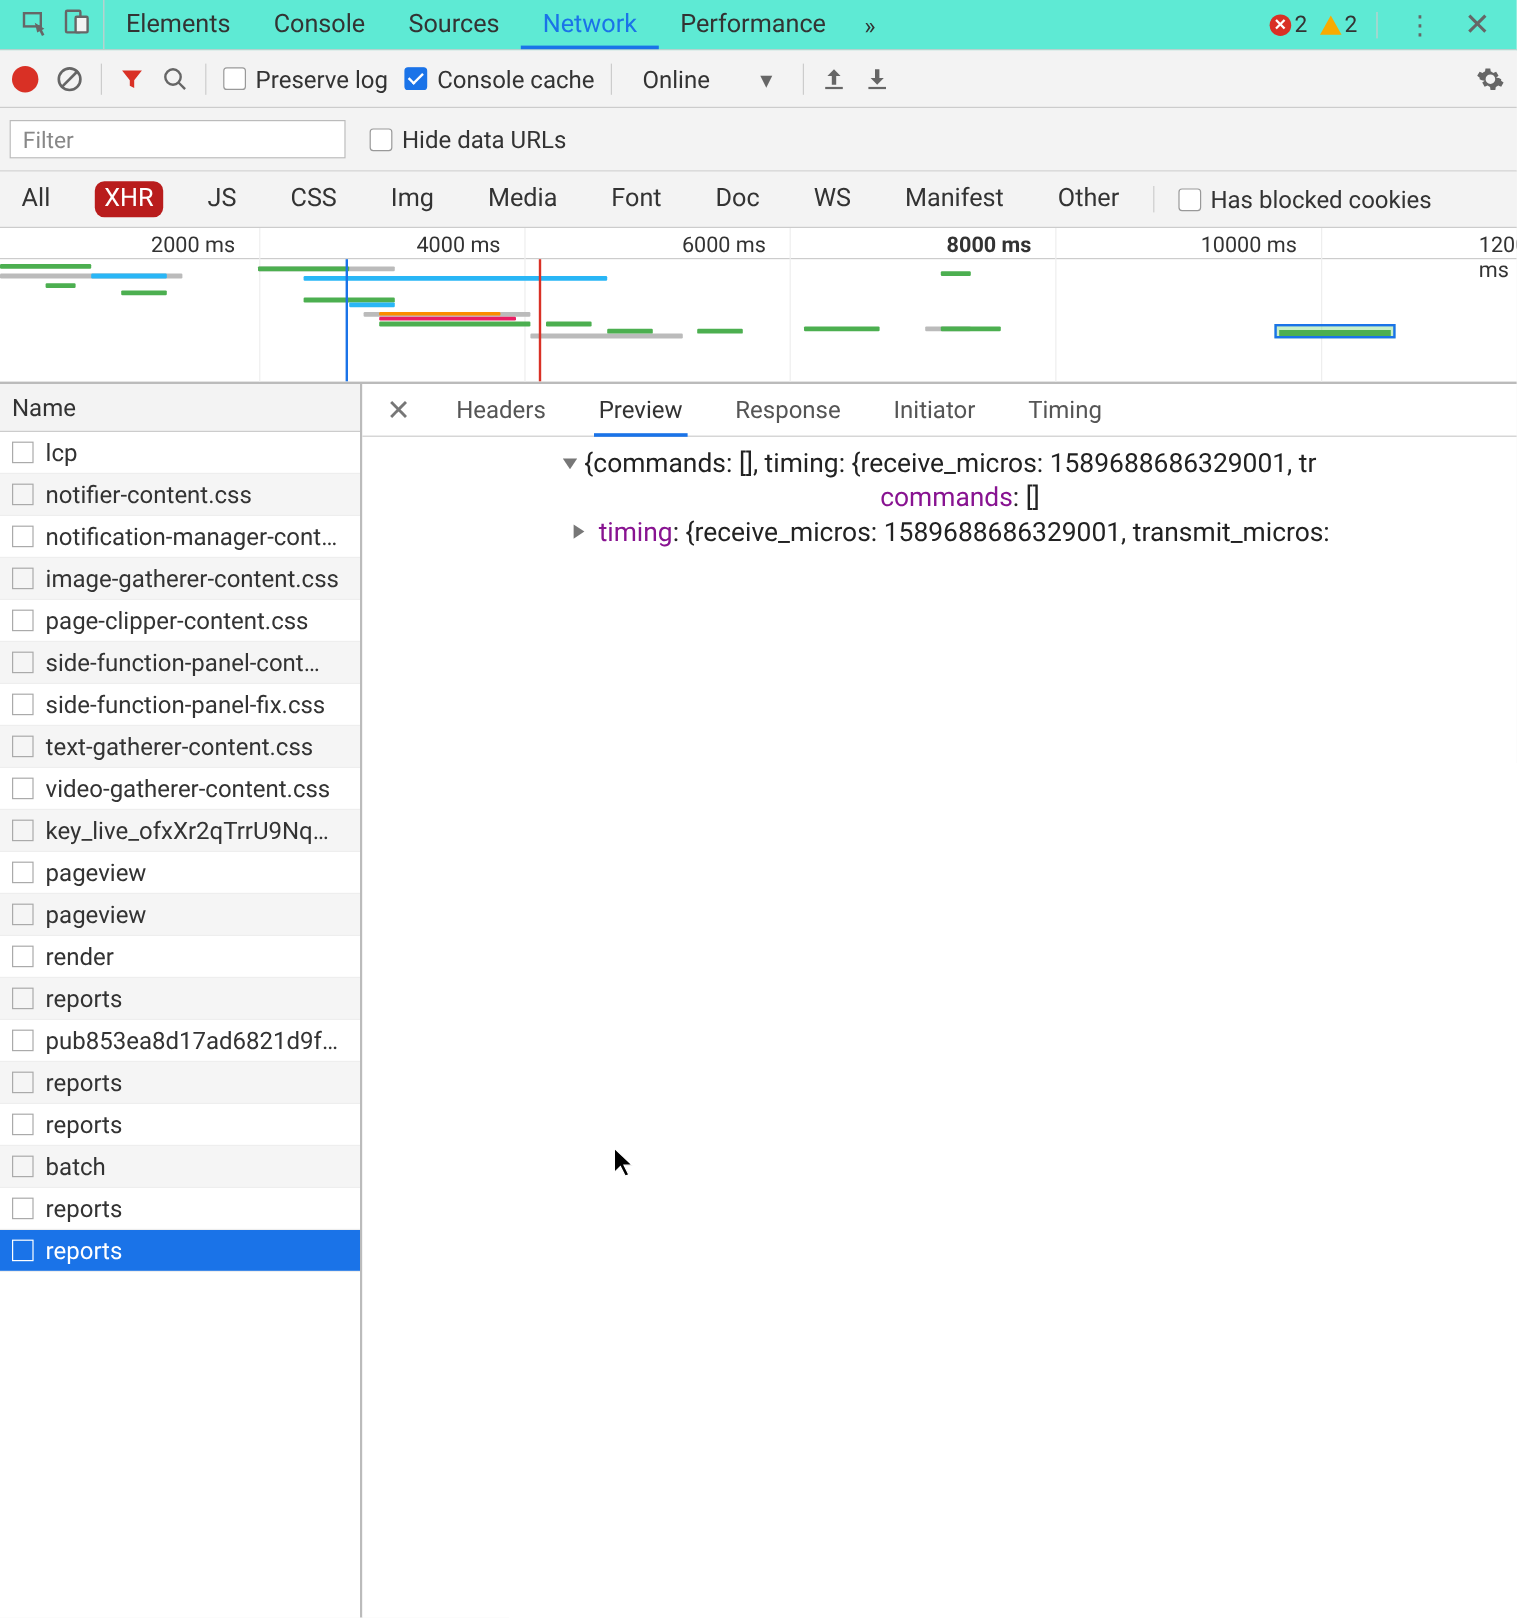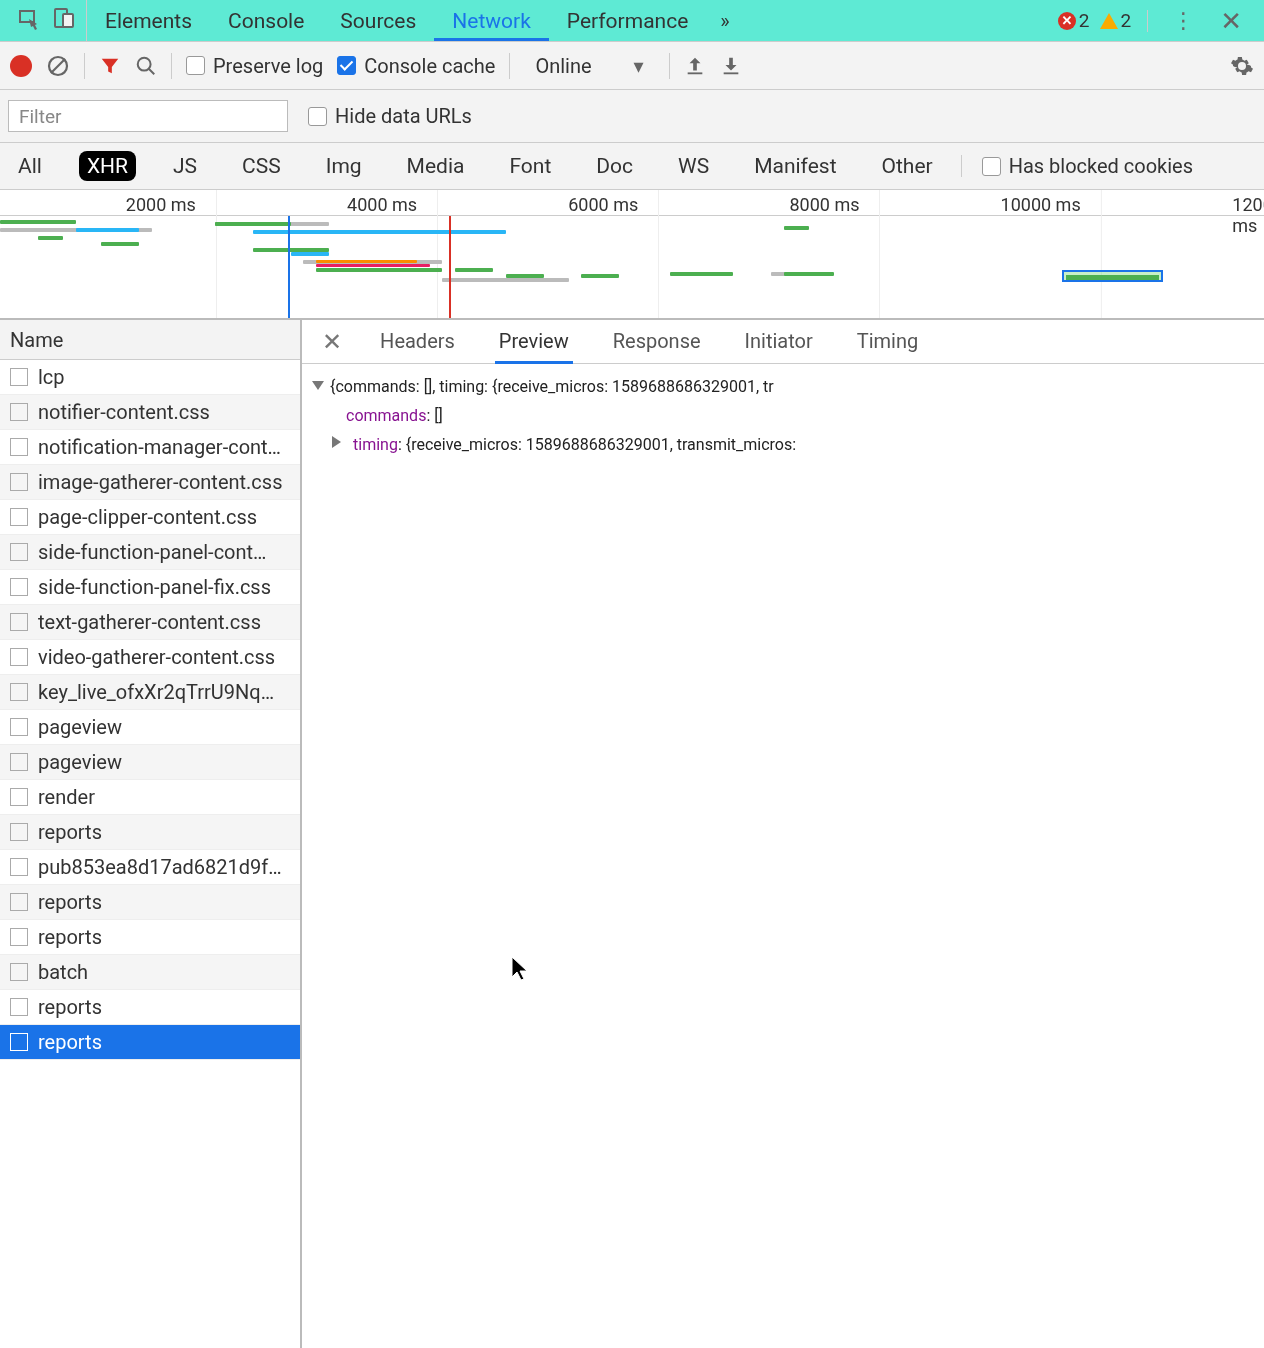--- a/index.html
+++ b/index.html
@@ -40,7 +40,7 @@
   
   .typebar{display:flex;align-items:center;gap:14px;padding:8px 10px;border-bottom:1px solid #ccc;background:#f3f3f3;flex-wrap:wrap;}
   .chip{padding:3px 8px;border-radius:8px;cursor:pointer;font-size:21px;}
-  .chip.active{background:#000000;color:#fff;}
+  .chip.active{background:#b91c1c;color:#fff;}
 
   
   .timeline{height:130px;border-bottom:2px solid #bbb;background:#fff;position:relative;overflow:hidden;}

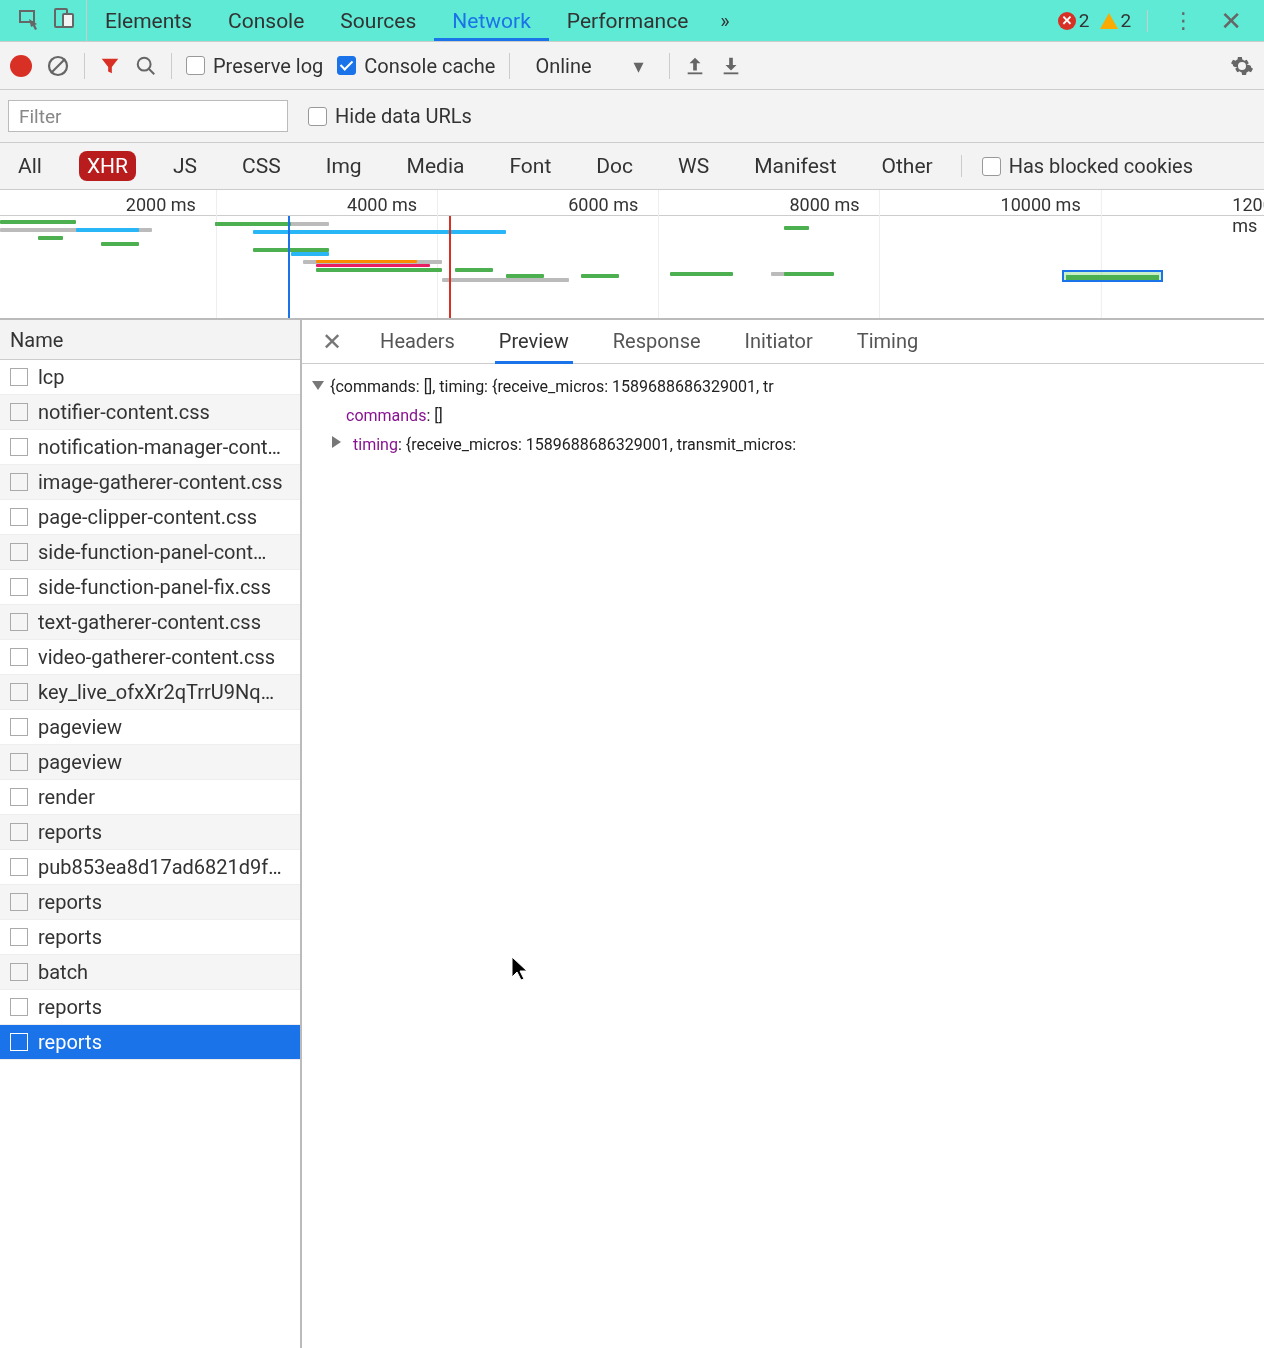--- a/index.html
+++ b/index.html
@@ -209,7 +209,7 @@
       <span class="tick" style="left: 17%;">2000 ms</span>
       <span class="tick" style="left: 34.5%;">4000 ms</span>
       <span class="tick" style="left: 52%;">6000 ms</span>
-      <span class="tick" style="left: 69.5%;">8000 ms</span>
+      <span class="tick" style="left: 69.5%; font-weight: bold;">8000 ms</span>
       <span class="tick" style="left: 87%;">10000 ms</span>
       <span class="tick" style="left: 103%;">12000 ms</span>
     </div>

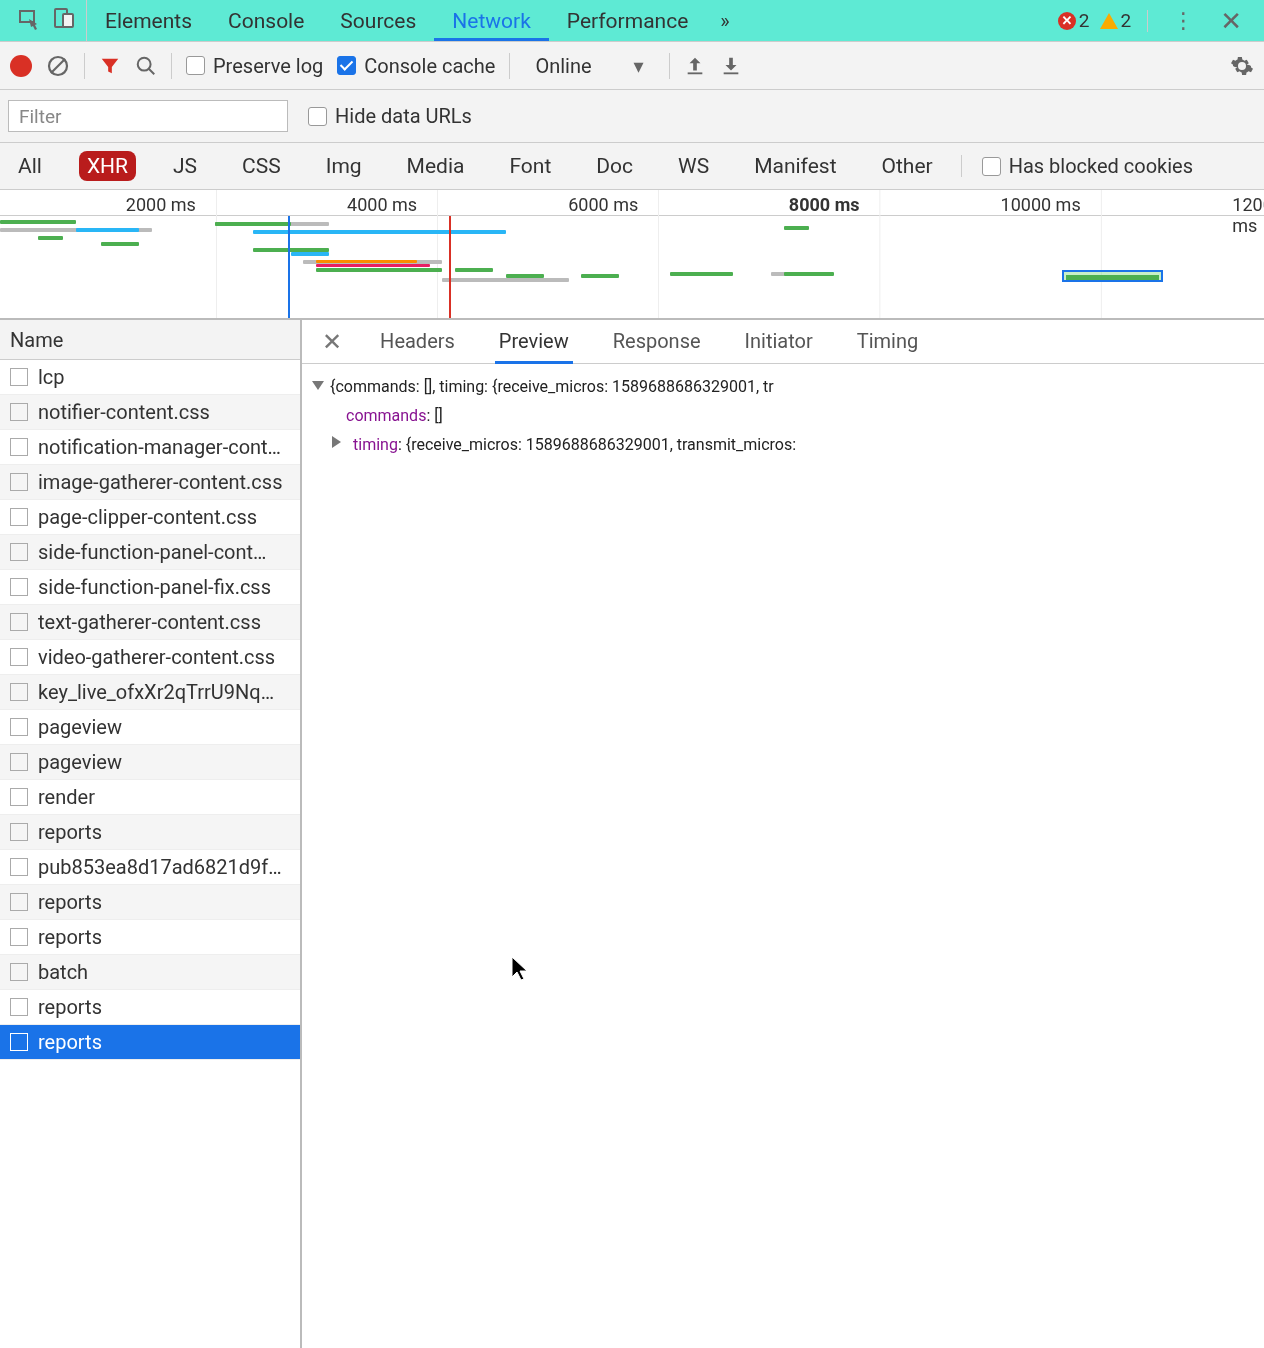--- a/index.html
+++ b/index.html
@@ -71,7 +71,7 @@
   .detail-tabs .x{color:#777;font-size:24px;cursor:pointer;padding:0 6px;}
   .dtab{cursor:pointer;padding:10px 4px 8px;color:#555;}
   .dtab.active{color:#333;border-bottom:3px solid #1a73e8;}
-  .json{padding:8px 10px;font-family:Menlo,Consolas,monospace;font-size:16px;line-height:29px;white-space:nowrap;overflow:hidden;}
+  .json{padding:8px 10px;font-family:Menlo,Consolas,monospace;font-size:22px;line-height:29px;white-space:nowrap;overflow:hidden;text-align:center;}
   .json .tri{display:inline-block;width:0;height:0;border-left:6px solid transparent;border-right:6px solid transparent;border-top:9px solid #777;margin-right:6px;vertical-align:2px;}
   .json .tri.closed{border-top:6px solid transparent;border-bottom:6px solid transparent;border-left:9px solid #777;}
   .json .key{color:#881391;}

